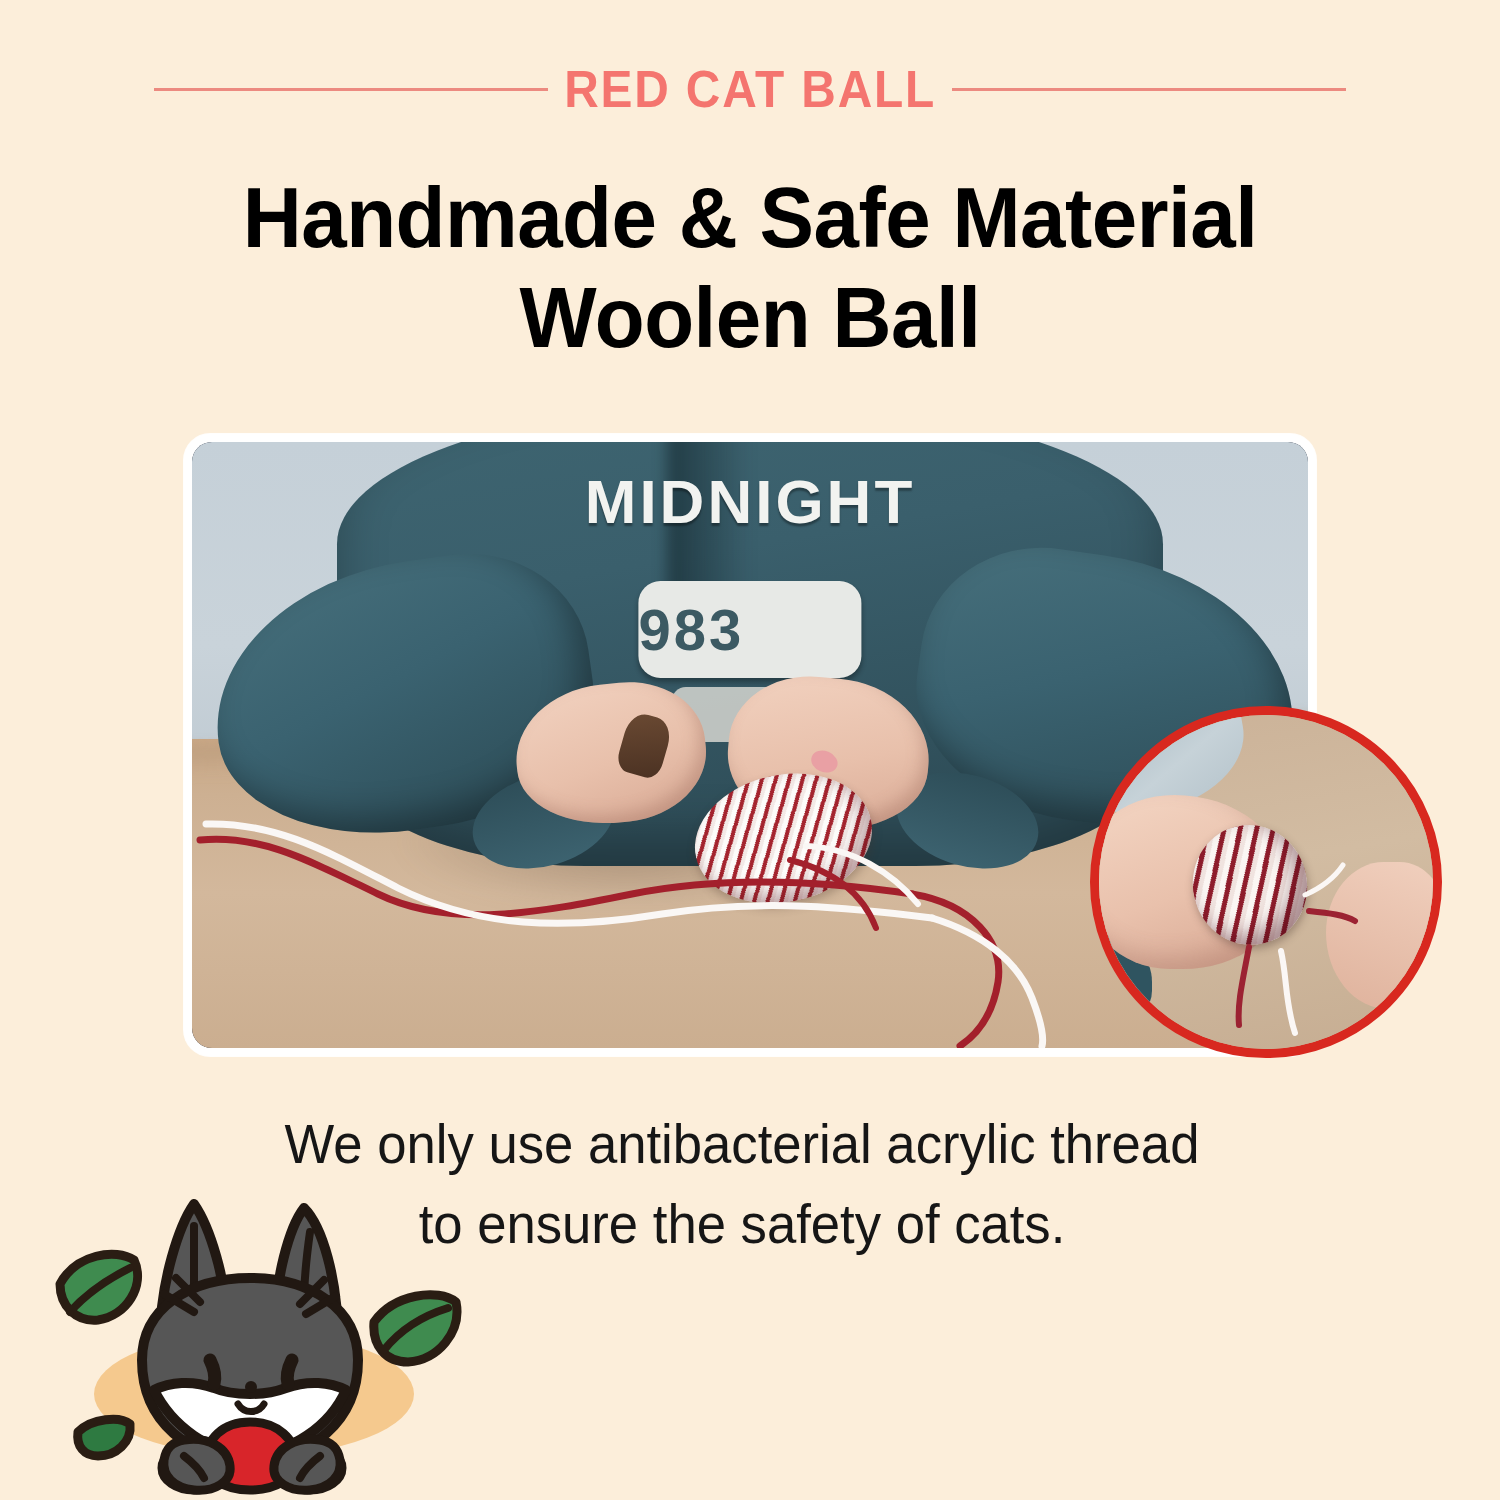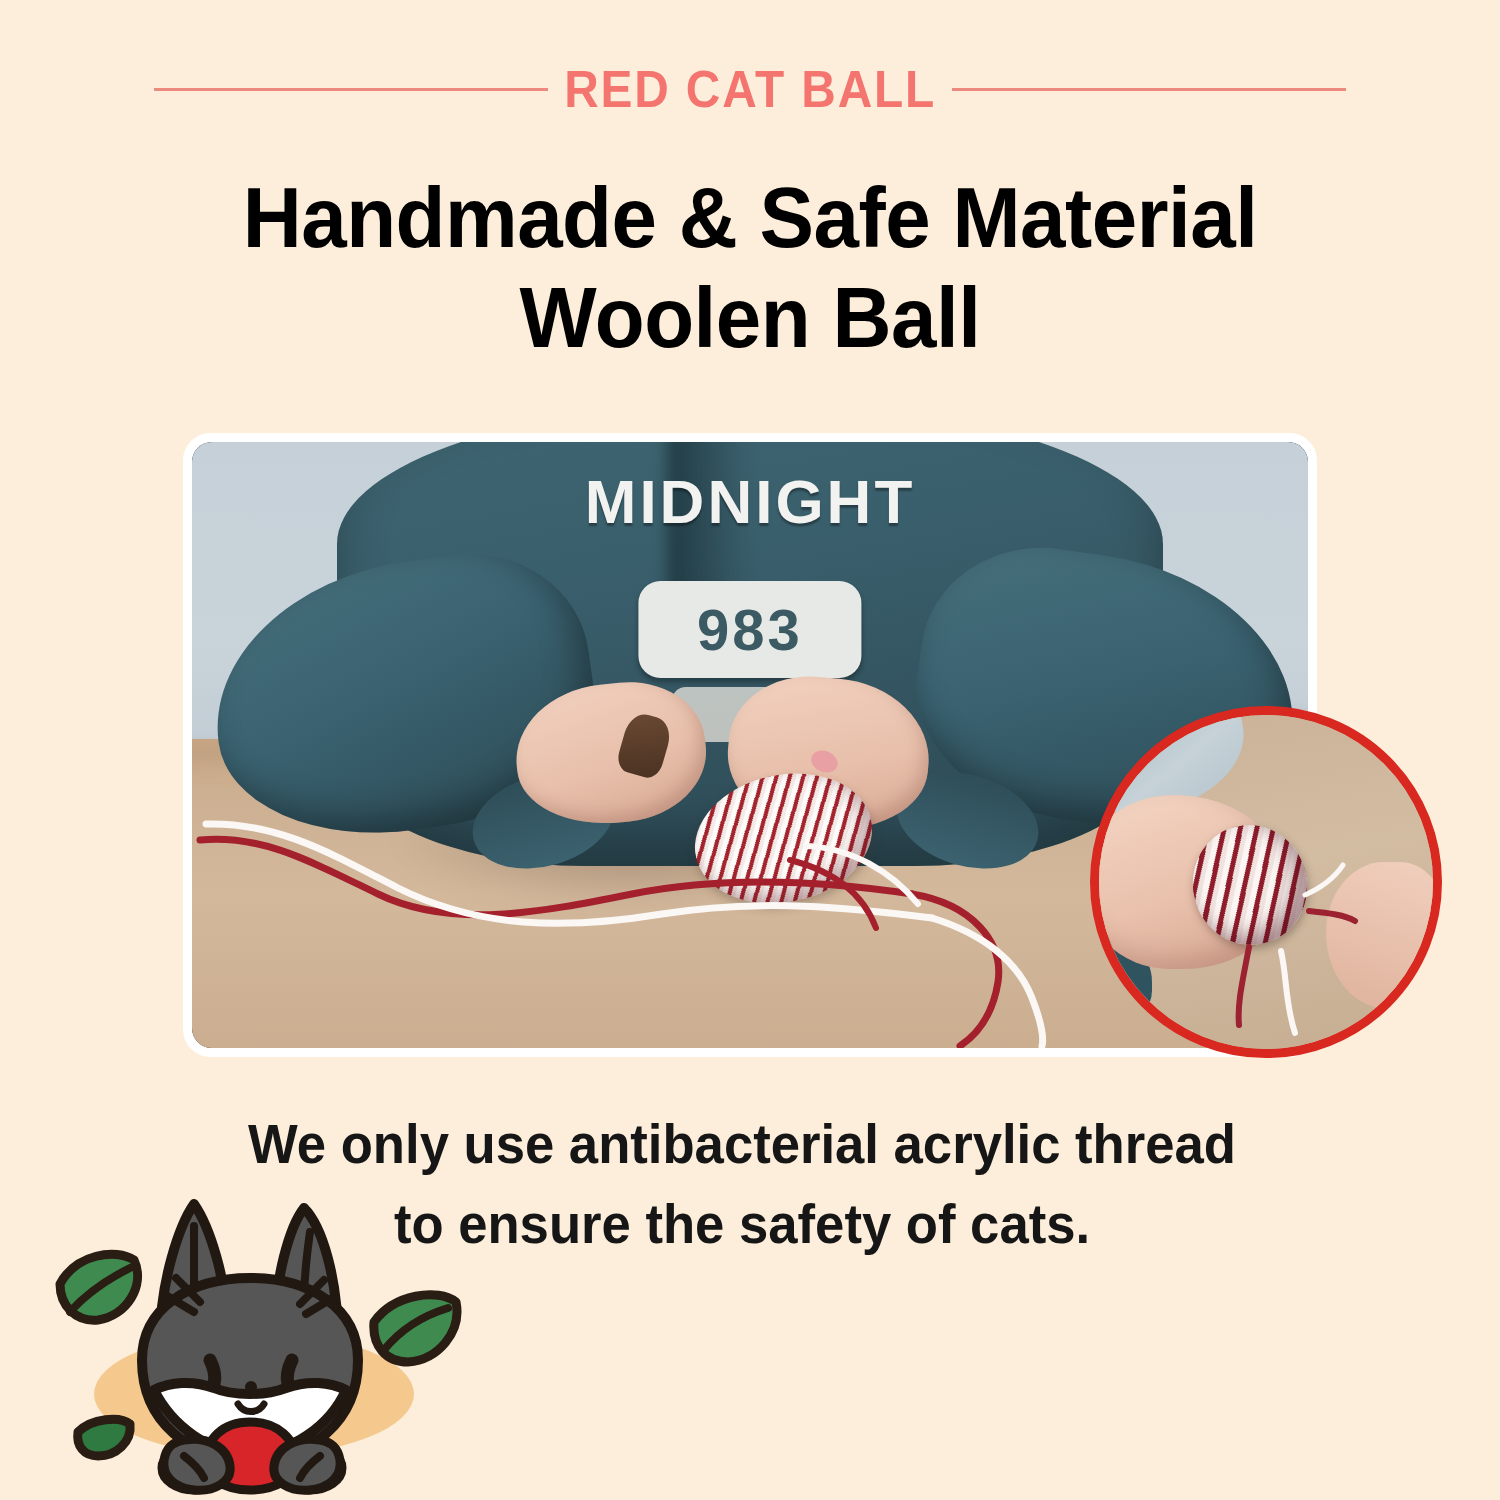--- a/index.html
+++ b/index.html
@@ -165,7 +165,7 @@
     background: #E7E9E6;
     border-radius: 22px;
     box-shadow: 0 4px 5px rgba(0,0,0,0.3);
-    display: flex; align-items: center; justify-content: center;
+    display: flex; align-items: center; 
   }
   .patch-num {
     color: #3C5A63;

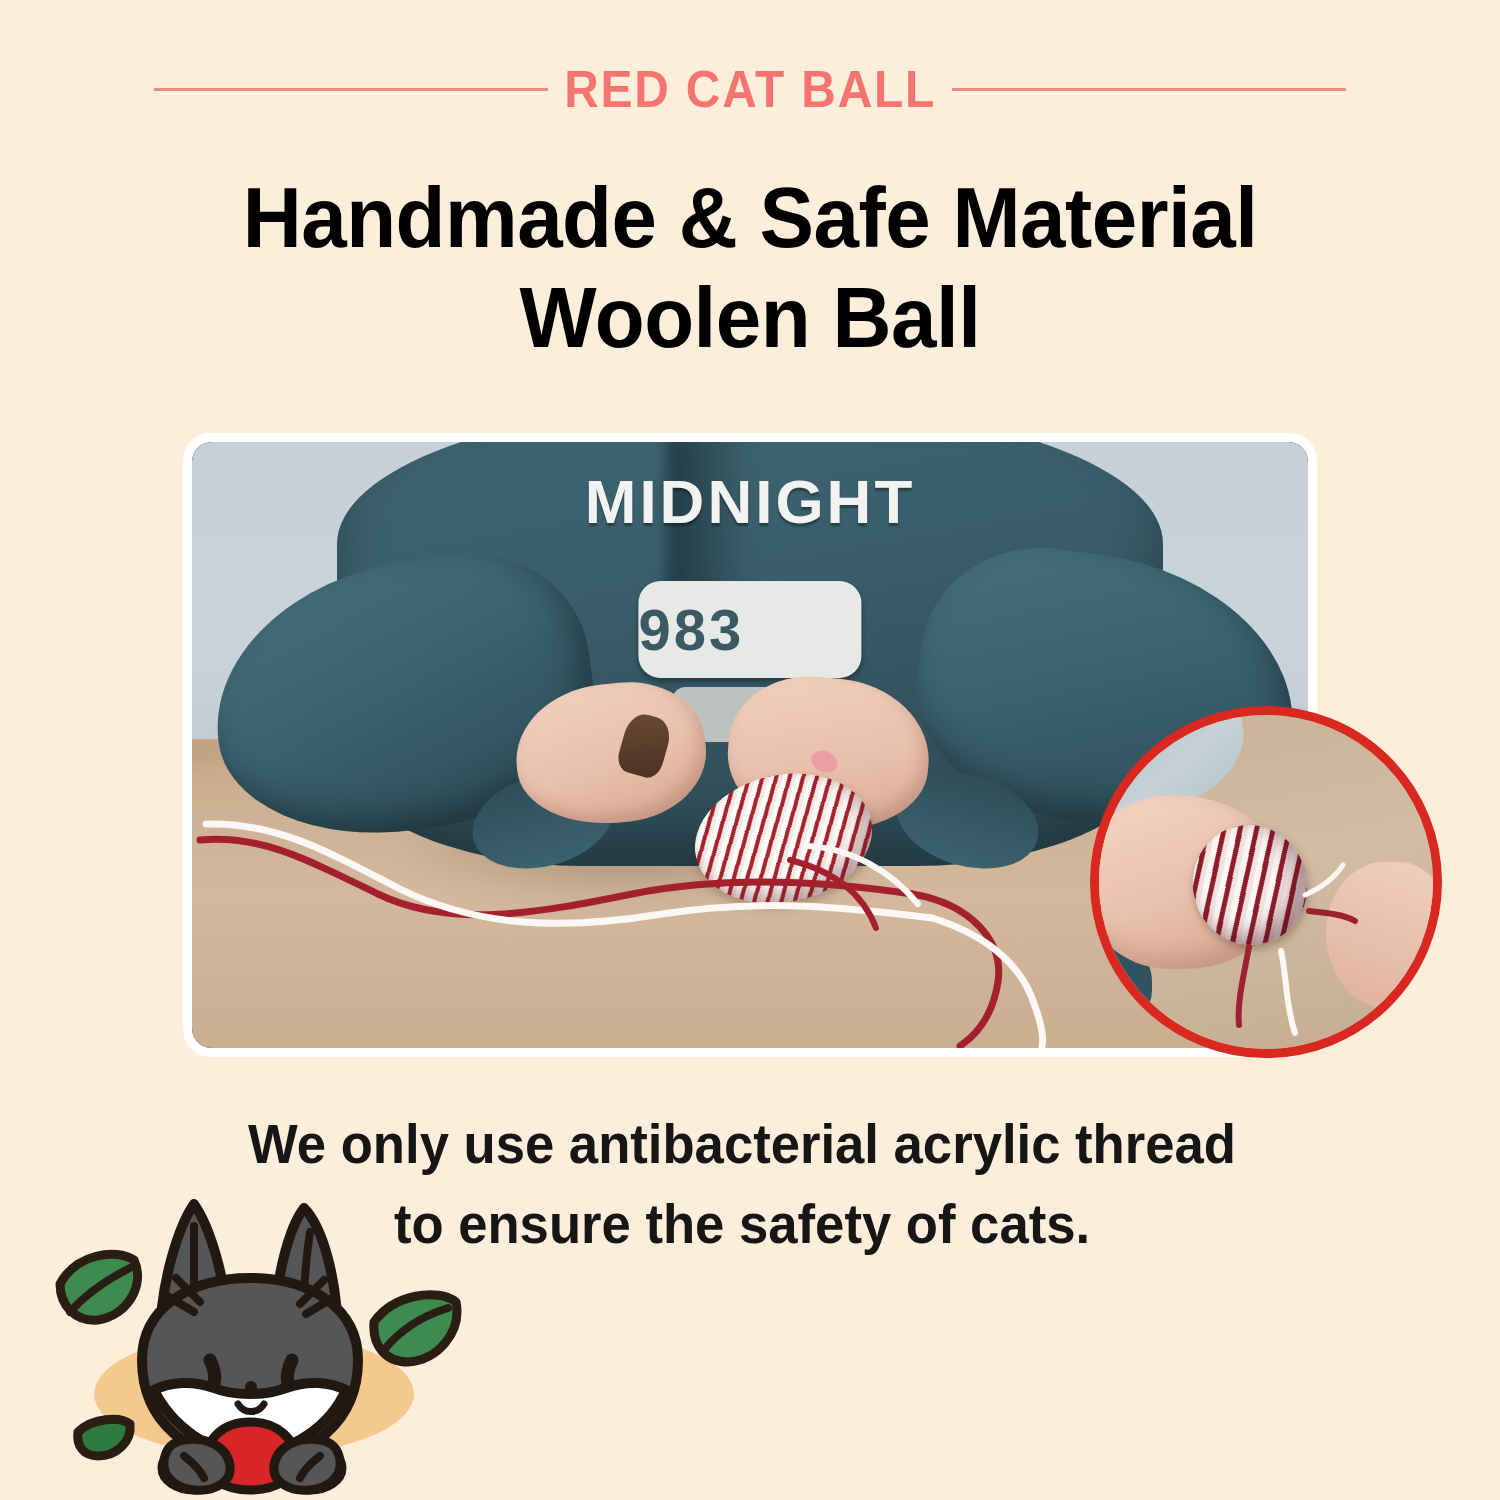--- a/index.html
+++ b/index.html
@@ -292,7 +292,7 @@
     text-align: center;
     color: #161616;
     font-size: 56px;
-    font-weight: 700;
+    font-weight: 400;
     line-height: 1.42;
     letter-spacing: 0px;
   }

